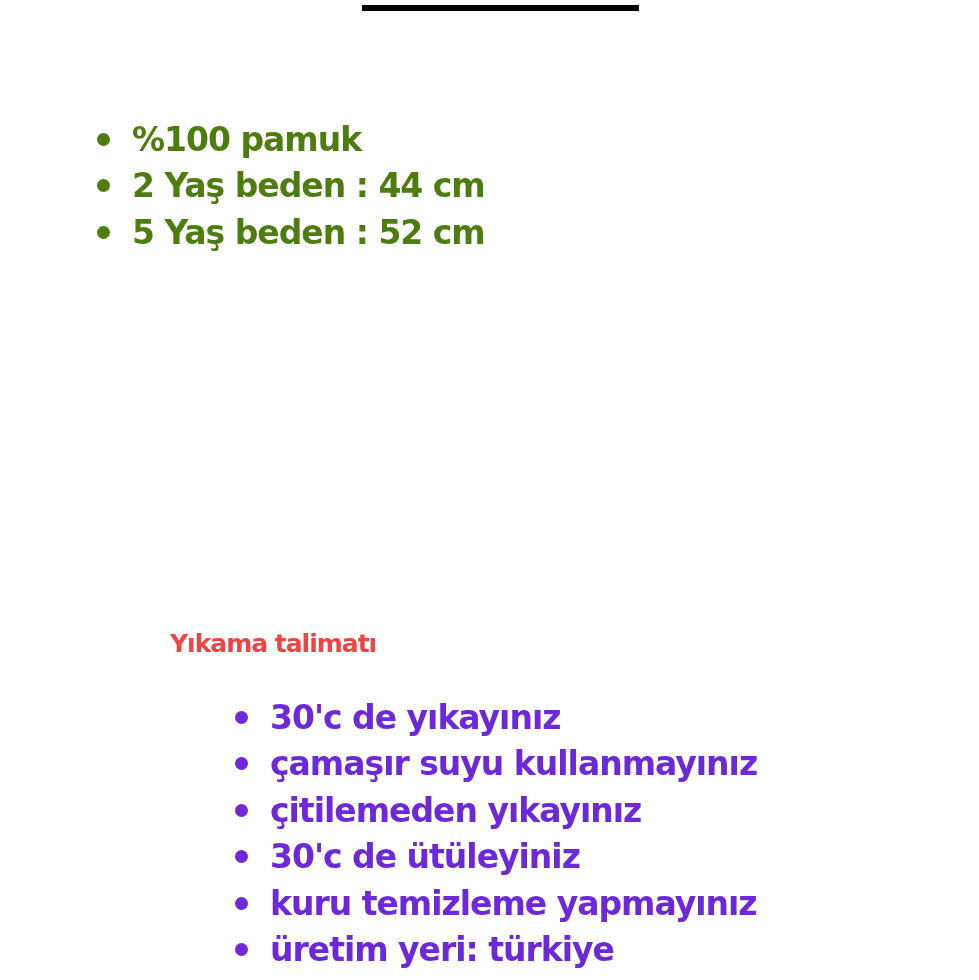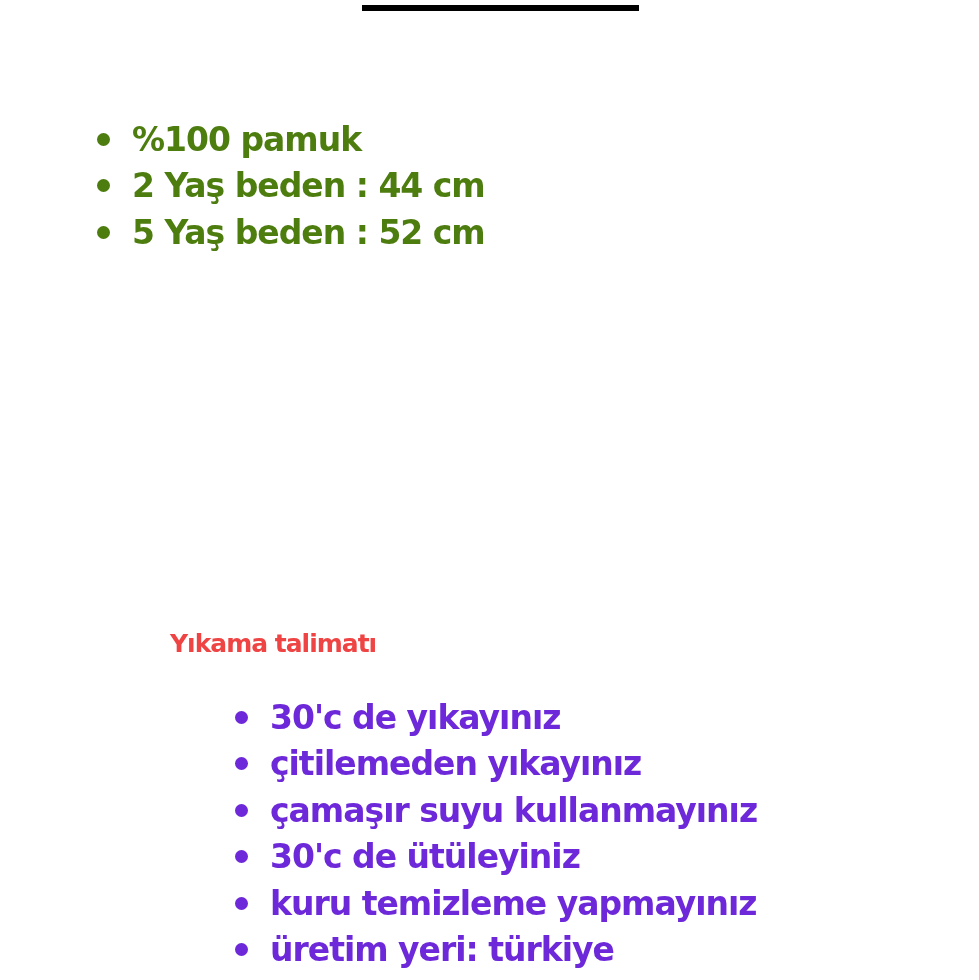--- a/index.html
+++ b/index.html
@@ -100,11 +100,11 @@
   </li>
   <li>
     <span class="bullet"></span>
-    <span>çitilemeden yıkayınız</span>
+    <span>çamaşır suyu kullanmayınız</span>
   </li>
   <li>
     <span class="bullet"></span>
-    <span>çamaşır suyu kullanmayınız</span>
+    <span>çitilemeden yıkayınız</span>
   </li>
   <li>
     <span class="bullet"></span>

